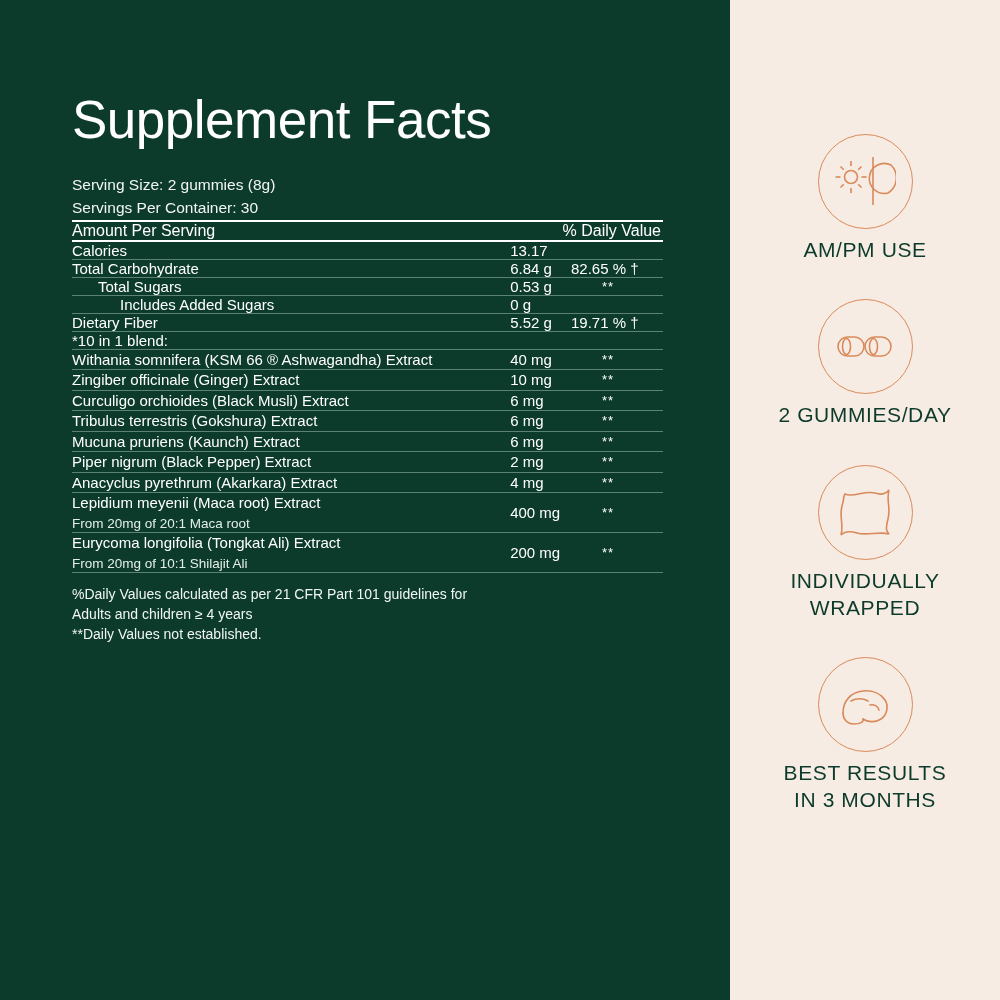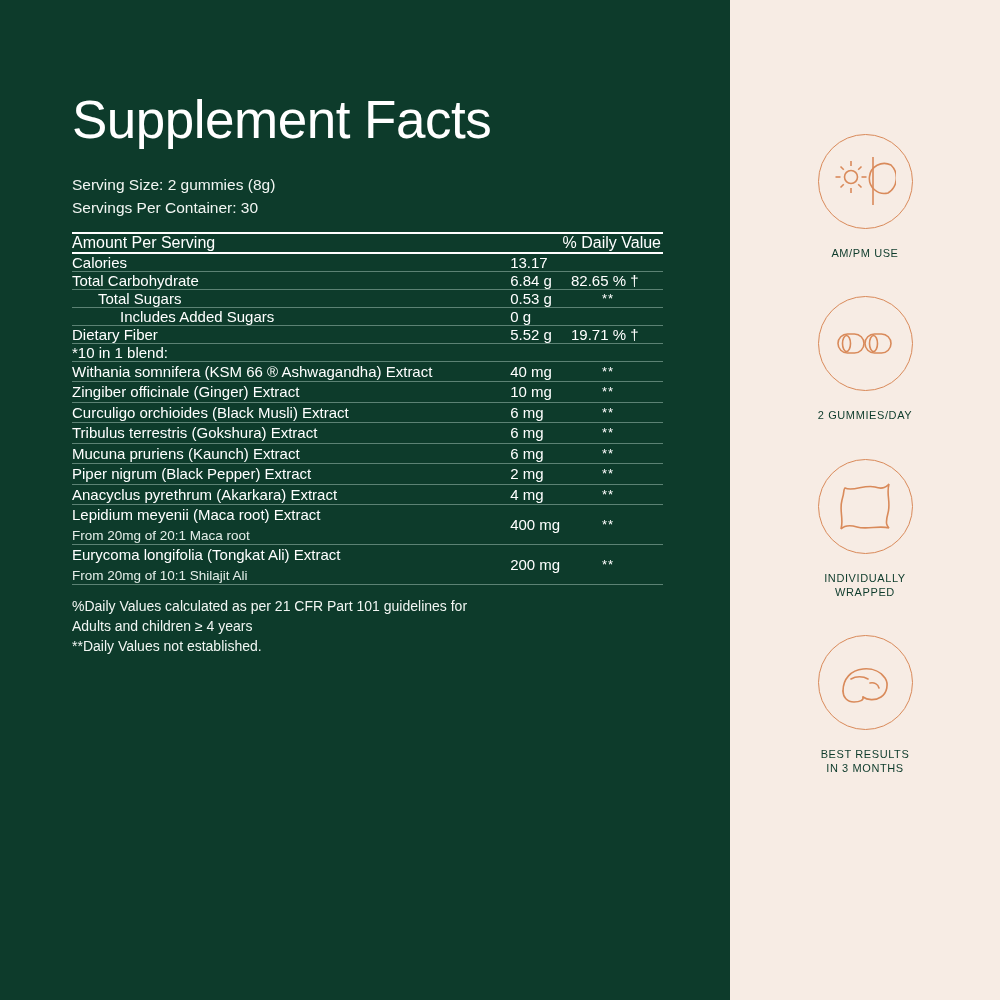--- a/index.html
+++ b/index.html
@@ -14,8 +14,9 @@
   .page {
     position: relative;
     width: 1000px;
-    height: 793px;
+    height: 1000px;
     display: flex;
+    align-items: flex-end;
   }
   
   .left {

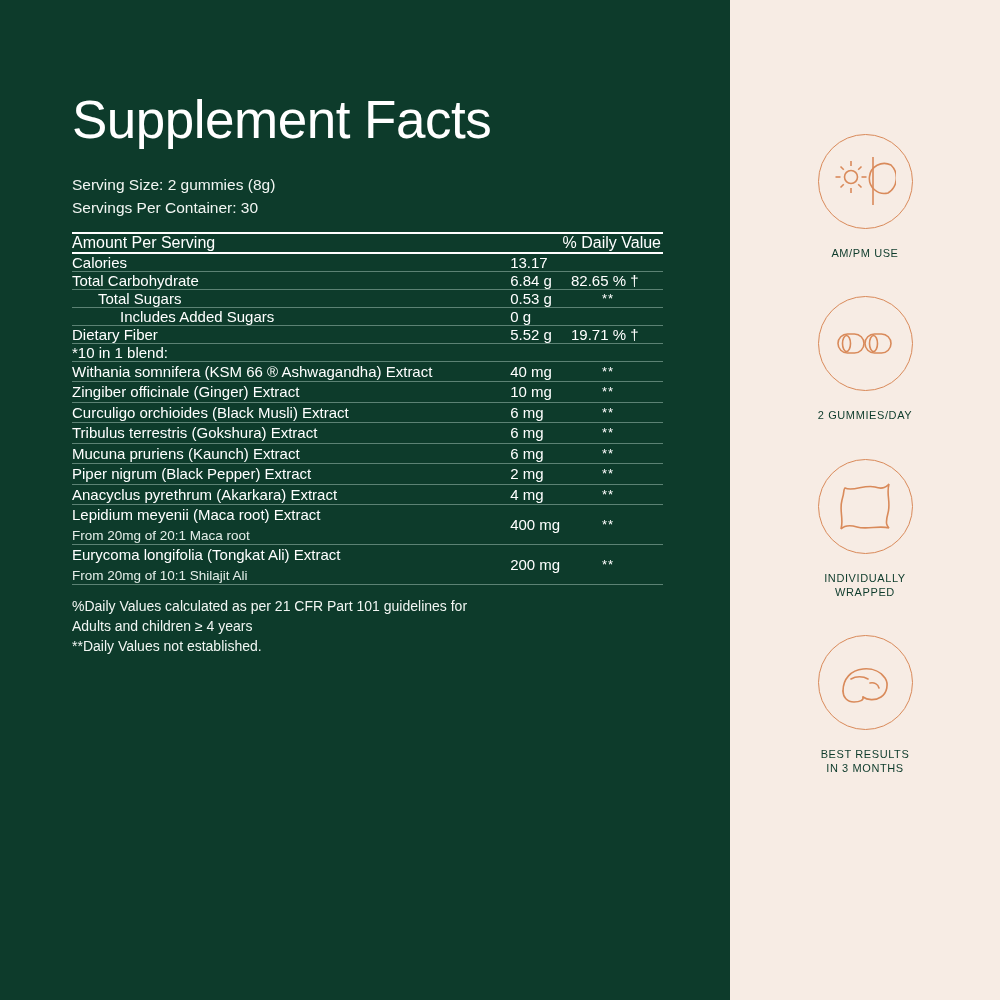--- a/index.html
+++ b/index.html
@@ -37,7 +37,7 @@
   .serving-lines {
     font-size: 15.5px;
     line-height: 1.48;
-    margin-bottom: 12px;
+    margin-bottom: 0;
     color: #f2f6f3;
   }
   table.facts {

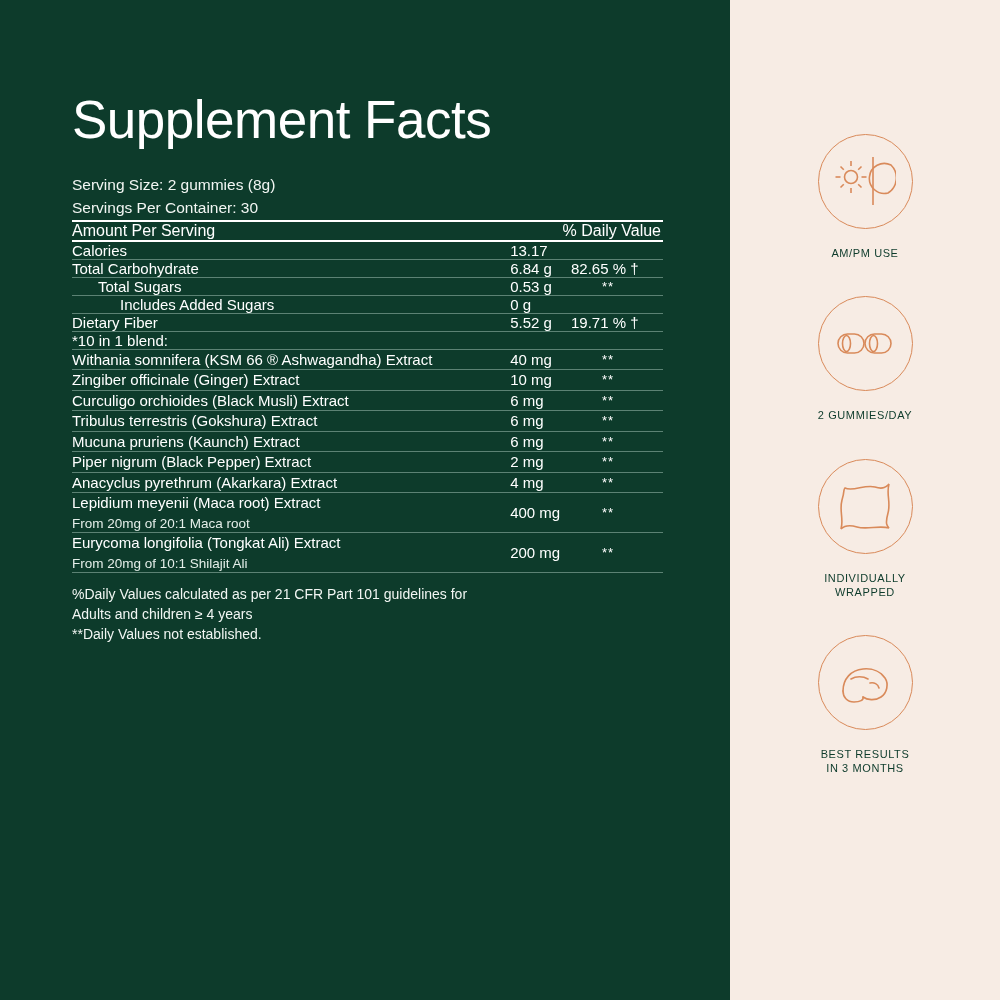--- a/index.html
+++ b/index.html
@@ -103,9 +103,9 @@
     background: transparent;
   }
   .feature-label {
-    margin-top: 17px;
+    margin-top: 7px;
     text-align: center;
-    font-size: 11px;
+    font-size: 21px;
     letter-spacing: 0.6px;
     color: #0d3b2b;
     font-weight: 500;

